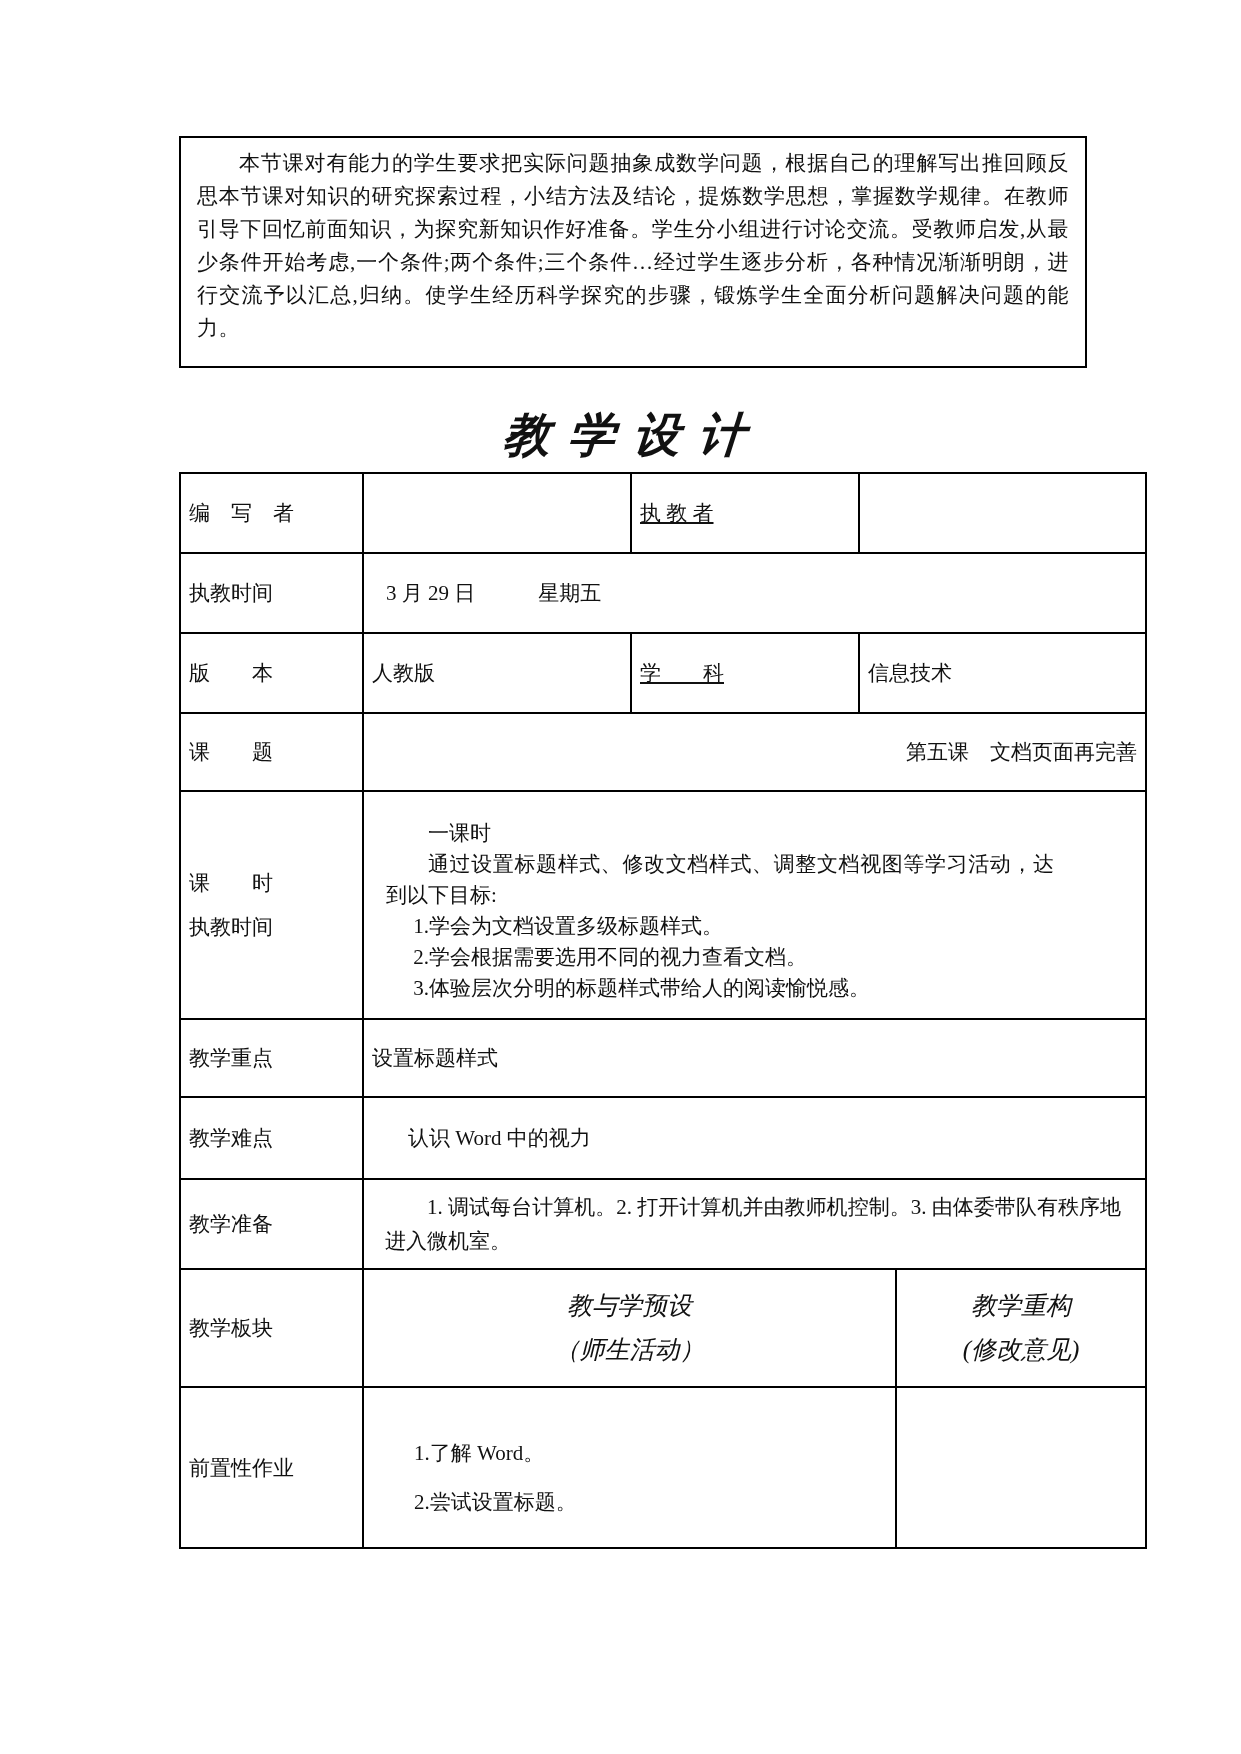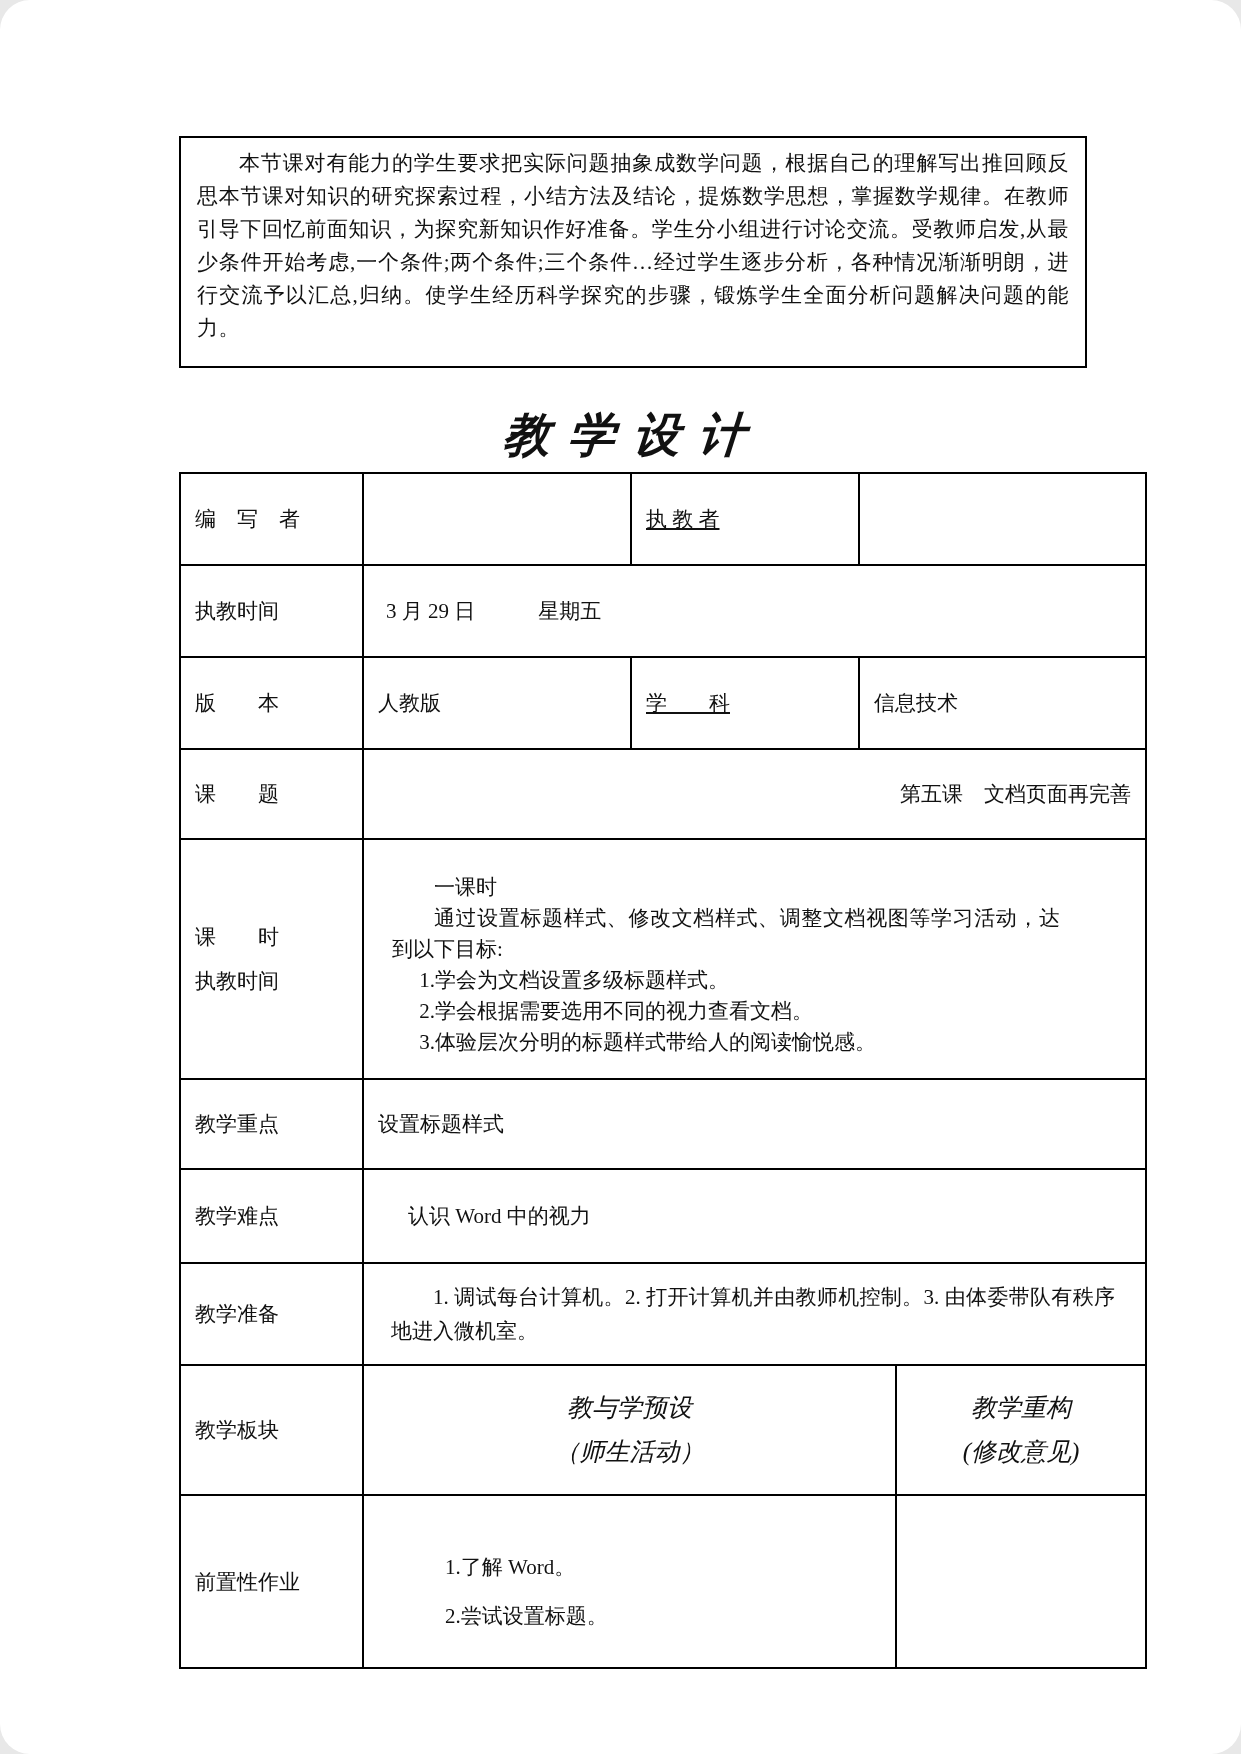--- a/index.html
+++ b/index.html
@@ -11,7 +11,6 @@
     font-family:"Liberation Serif","DejaVu Serif",serif;
     color:#111;
     overflow:hidden;
-    border-radius:30px;
   }
   
   .intro-box{

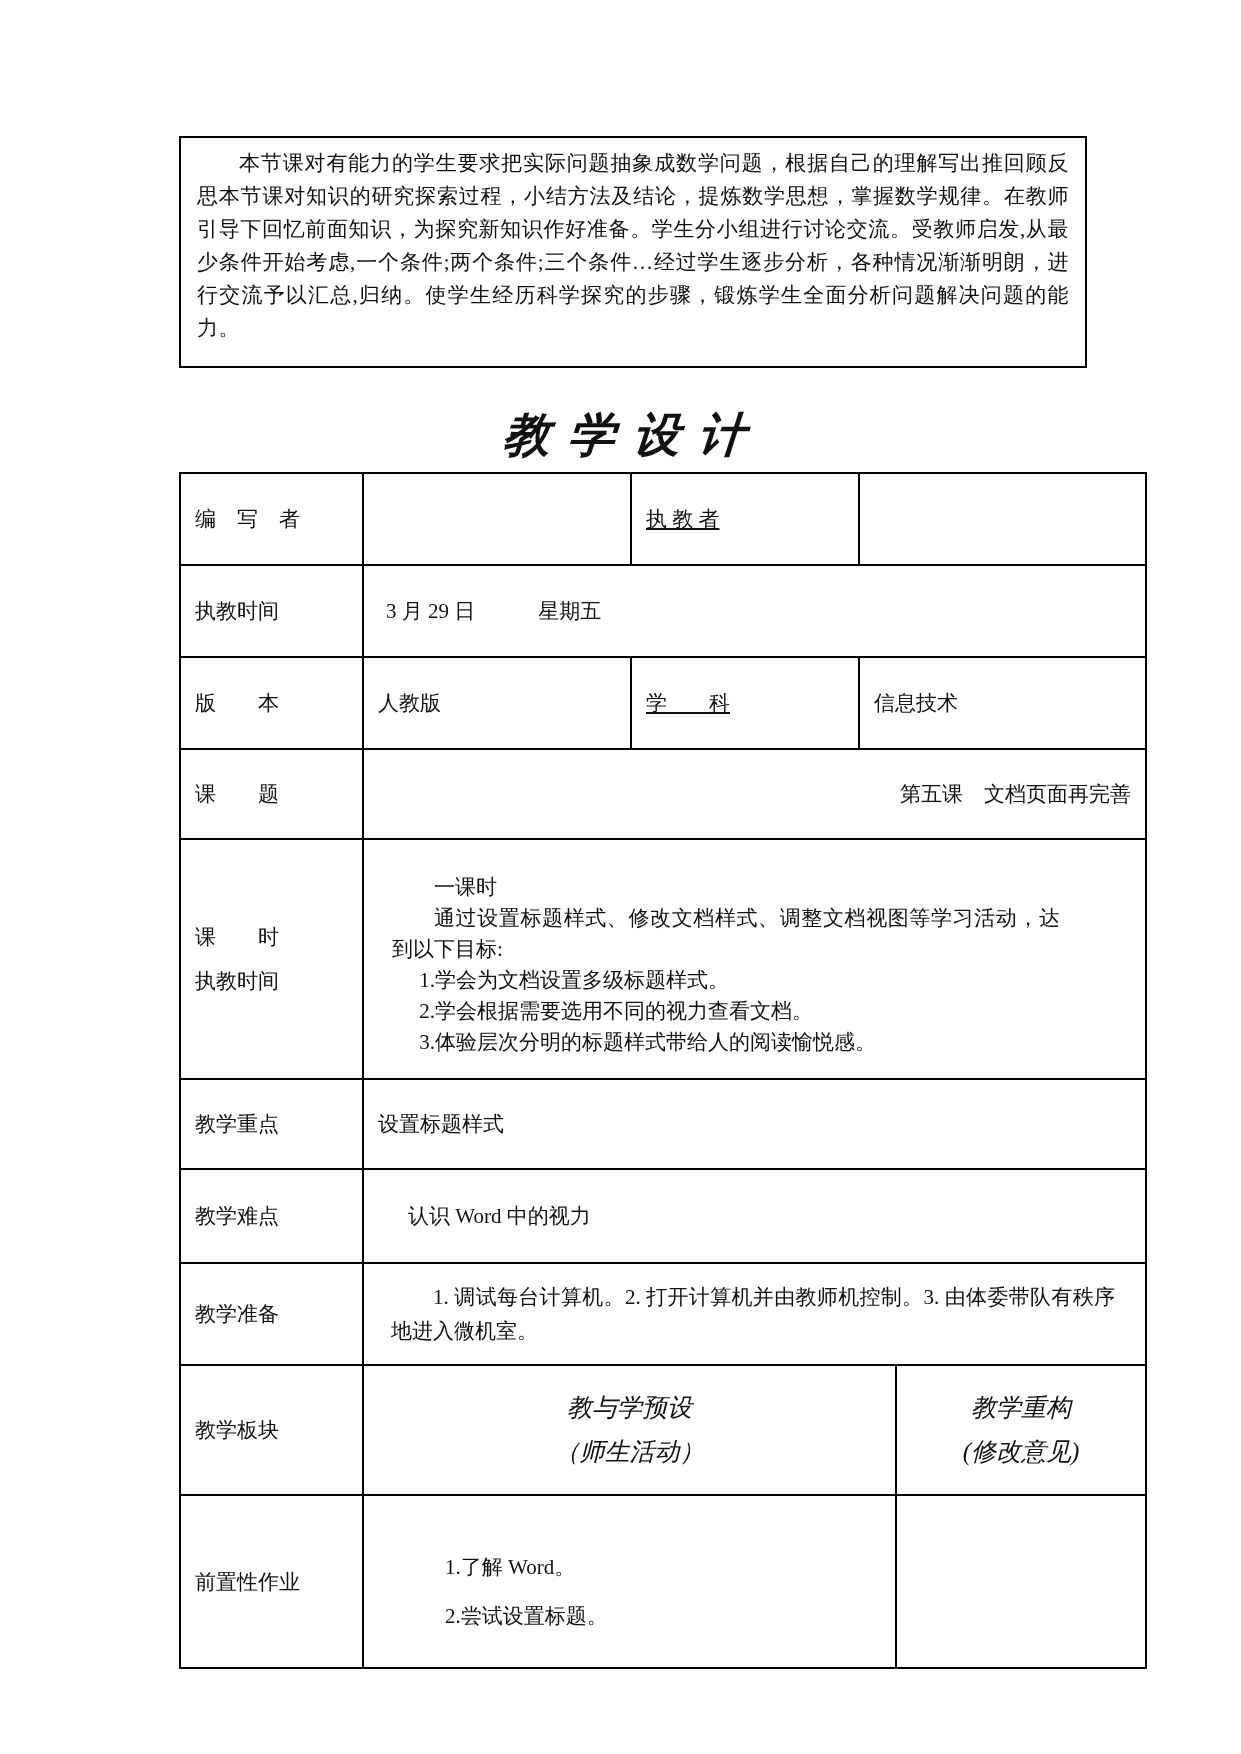--- a/index.html
+++ b/index.html
@@ -54,7 +54,7 @@
     border:2px solid #000;
     vertical-align:middle;
     font-size:21px;
-    padding:14px;
+    padding:8px;
     overflow:hidden;
   }
   tr.h66 td{height:62px;}

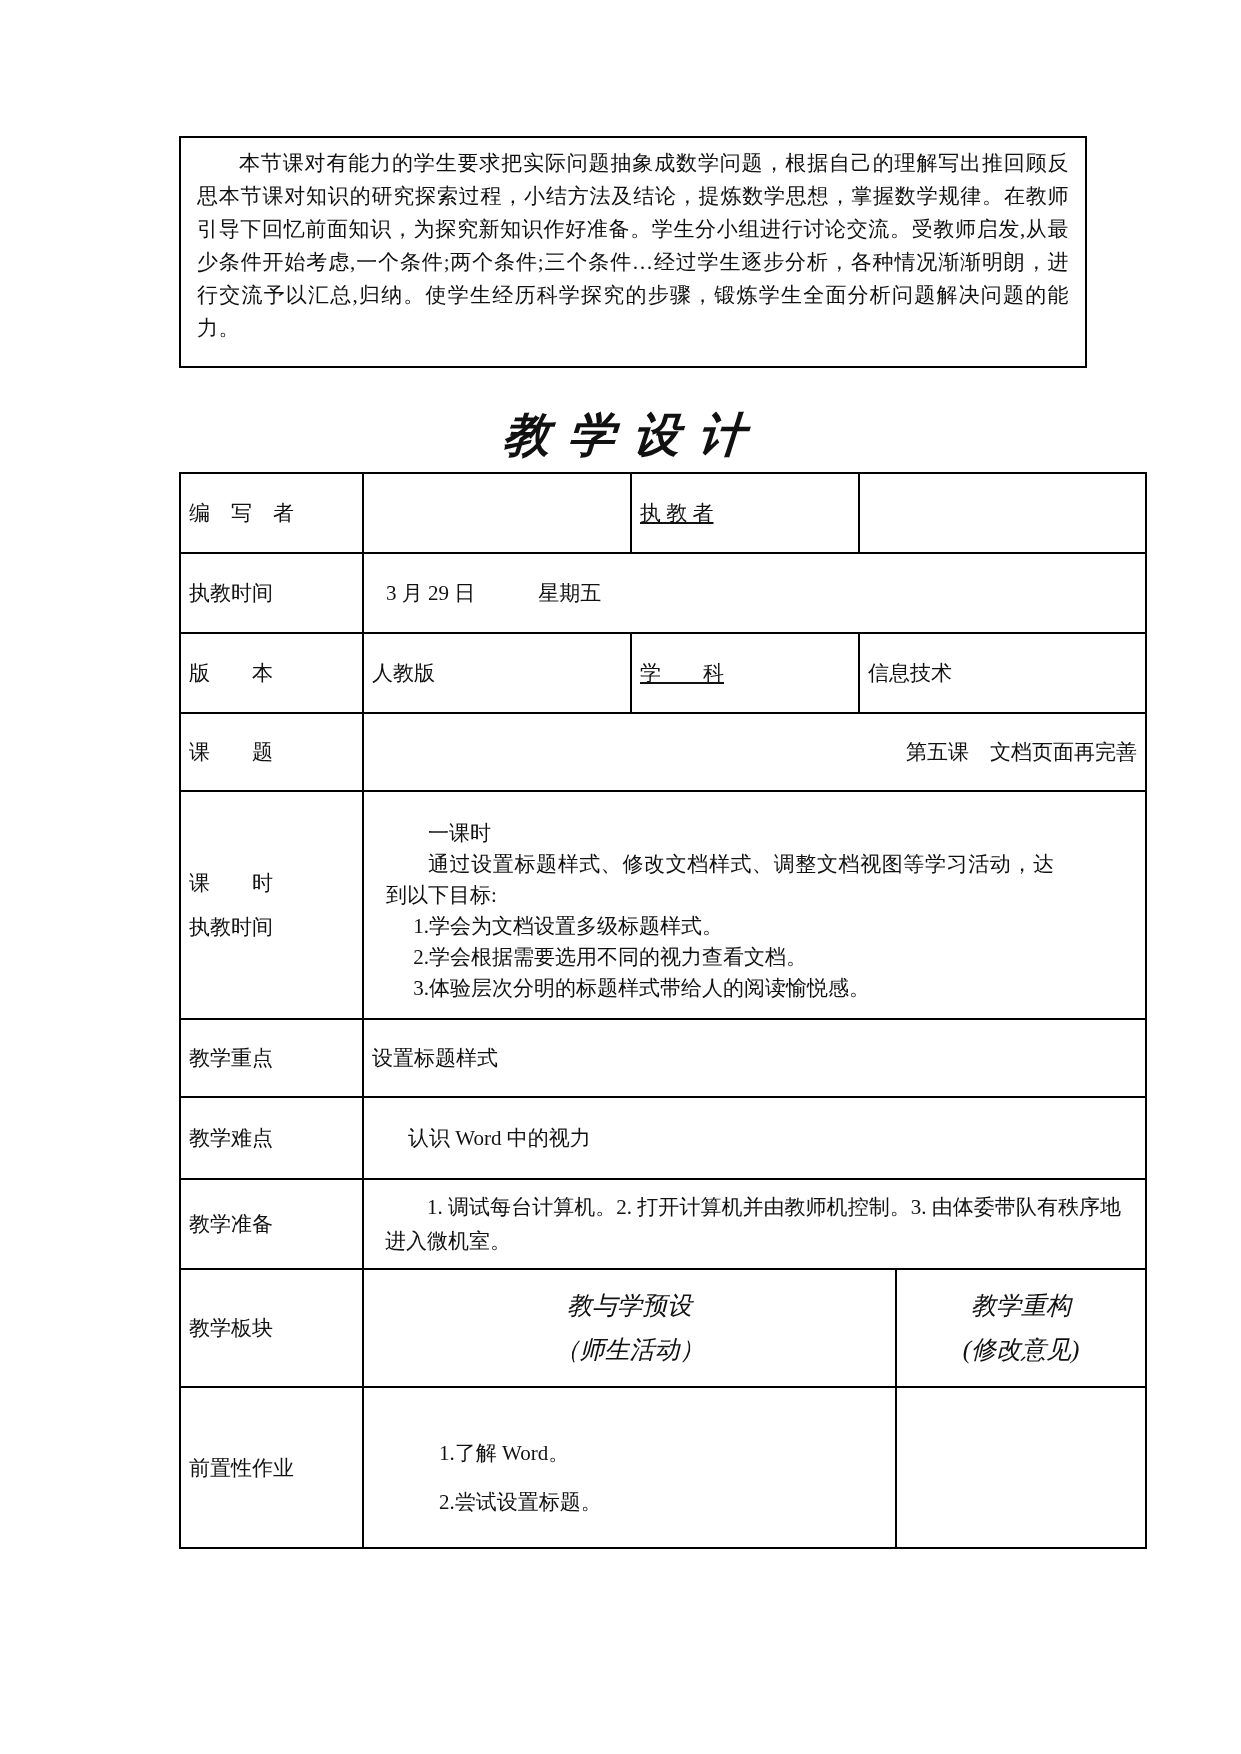--- a/index.html
+++ b/index.html
@@ -124,7 +124,6 @@
   .hw-cell .hw-inner div{
     margin-bottom:21px;
     line-height:28px;
-    margin-left:25px;
   }
 </style>
 </head>

